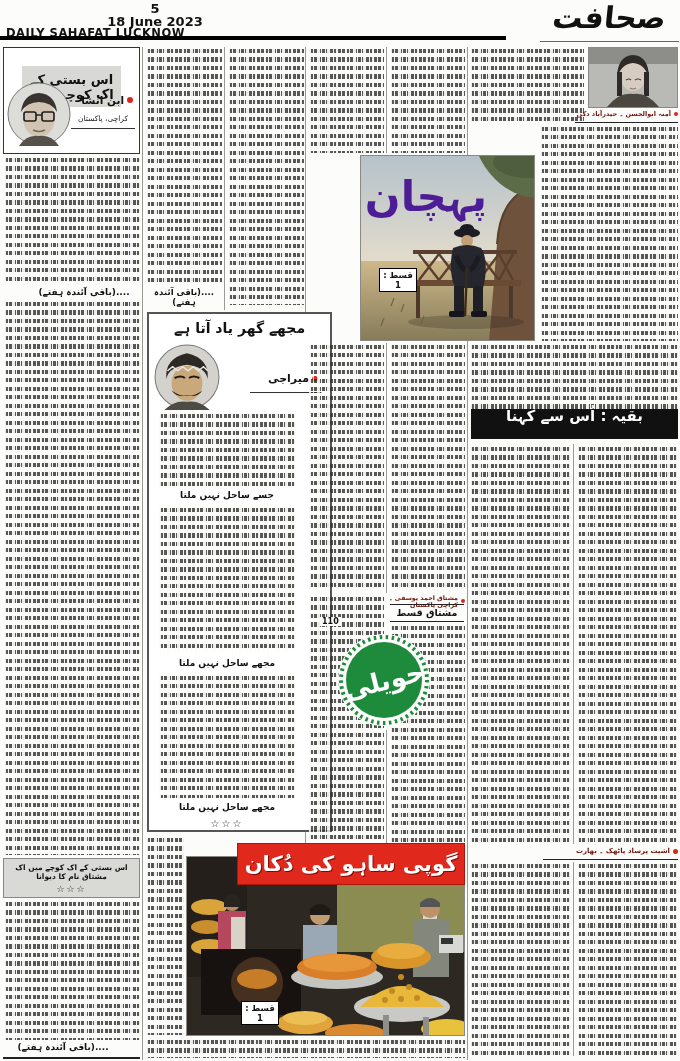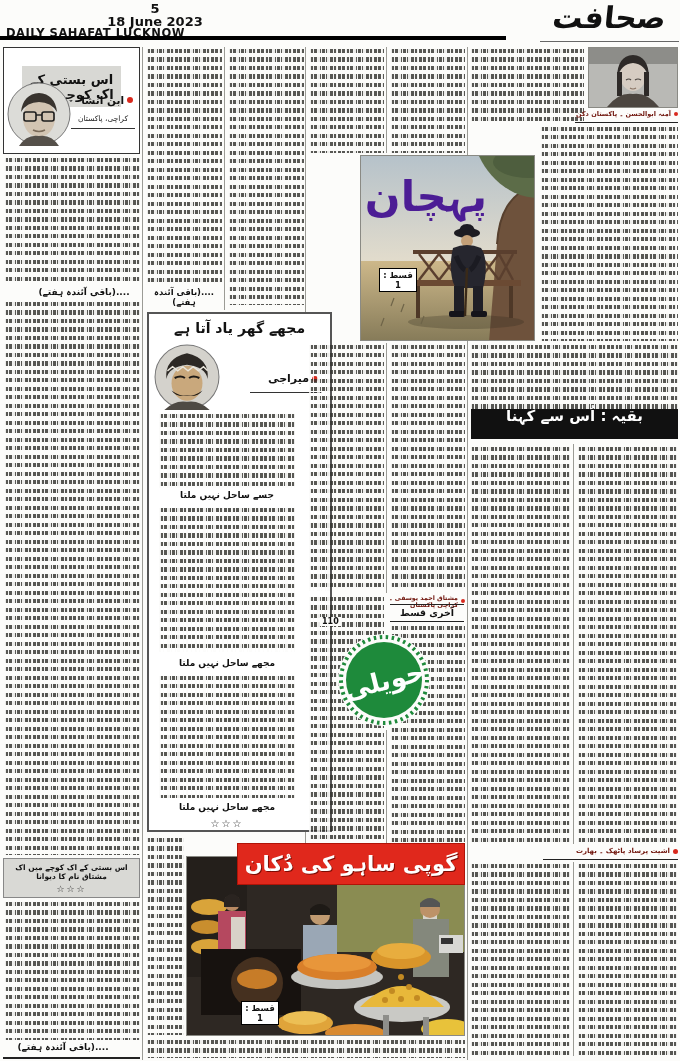--- a/index.html
+++ b/index.html
@@ -245,7 +245,7 @@
   <div class="ft" style="left:470px;top:49px;width:114px;height:72px"></div>
   <div class="byline" style="position:absolute;left:575px;top:110px;width:103px;font-size:6.5px;justify-content:flex-start">
     <span class="bullet" style="width:4px;height:4px"></span>
-    <span>آمنہ ابوالحسن ۔ پاکستان دکن</span>
+    <span>آمنہ ابوالحسن ۔ حیدرآباد دکن</span>
   </div>
   <div class="hrule" style="left:575px;top:122px;width:103px;height:1px"></div>
 

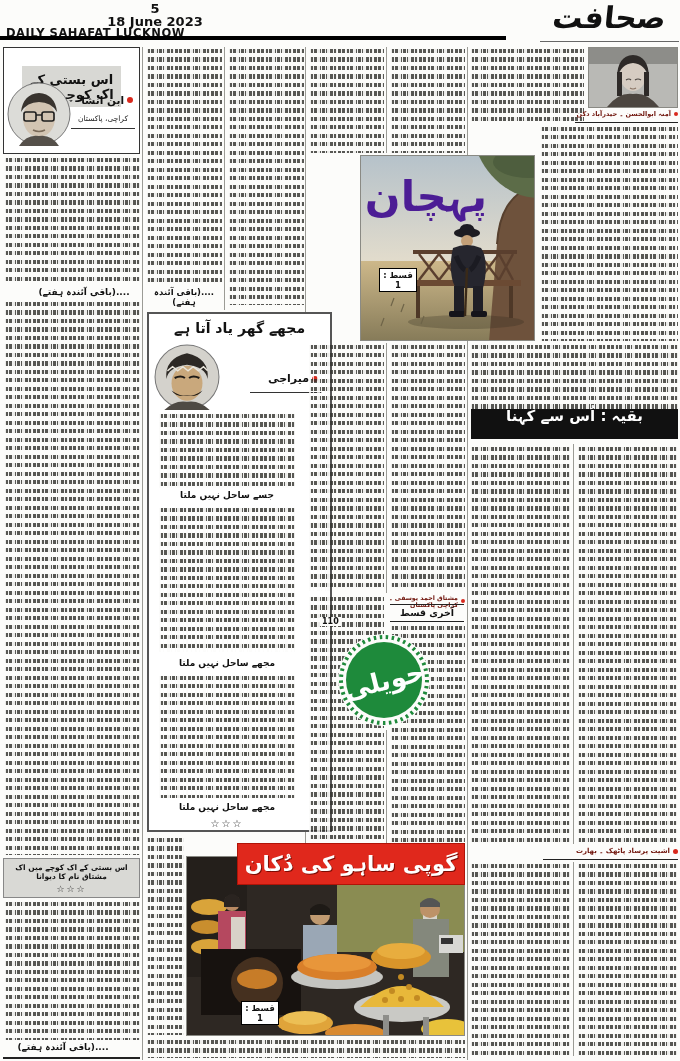--- a/index.html
+++ b/index.html
@@ -161,7 +161,7 @@
     <span>مشتاق احمد یوسفی ۔ کراچی پاکستان</span>
   </div>
   <div class="hrule" style="left:390px;top:604px;width:74px;height:1px"></div>
-  <div class="urdu center abs" style="left:390px;top:607px;width:74px;font-size:9.5px;font-weight:bold">آخری قسط</div>
+  <div class="urdu center abs" style="left:390px;top:607px;width:74px;font-size:9.5px;font-weight:bold">مشتاق قسط</div>
   <div class="hrule" style="left:390px;top:621px;width:74px;height:1px"></div>
 
   <div class="ft" style="left:309px;top:597px;width:75px;height:256px"></div>

